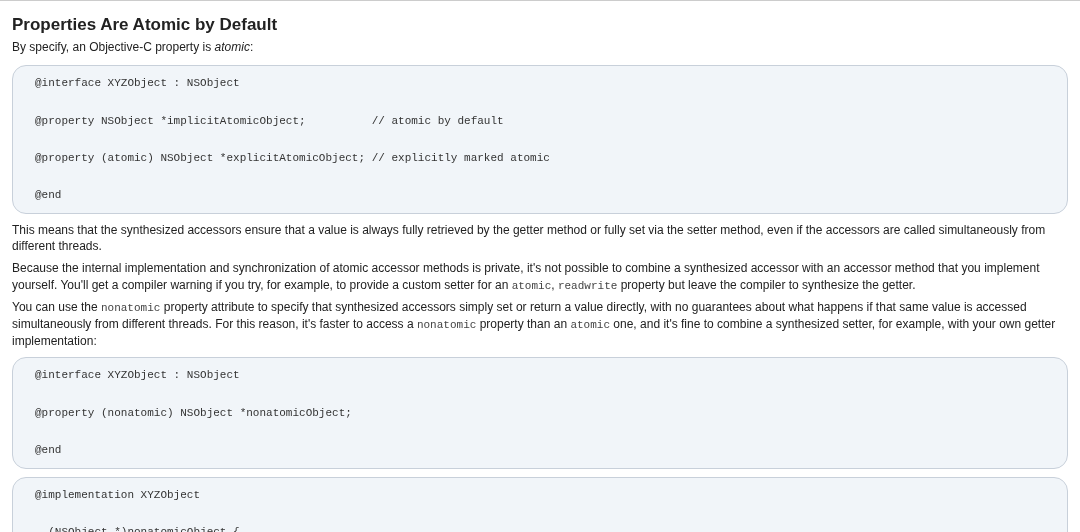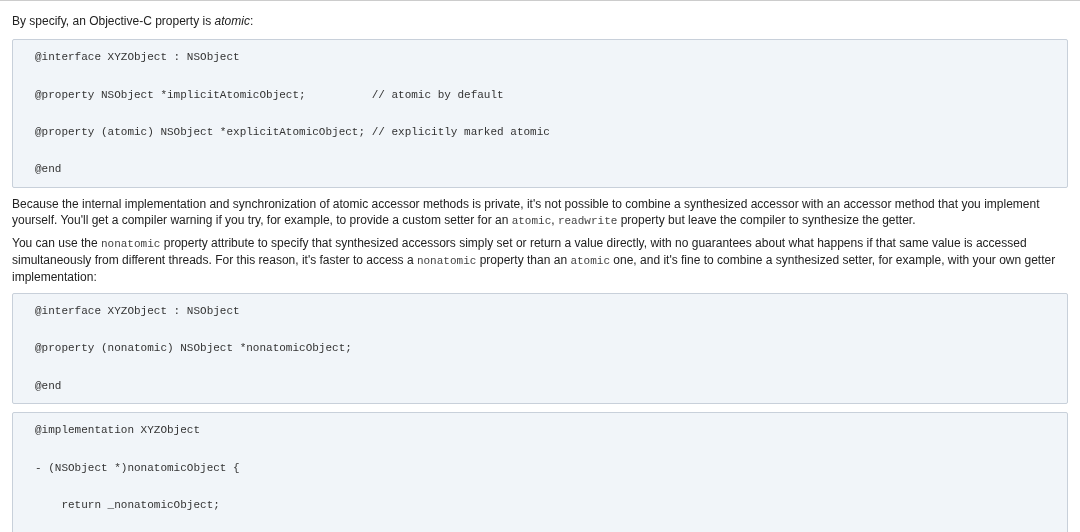--- a/index.html
+++ b/index.html
@@ -17,6 +17,7 @@
 
 <div class="content">
 
+  <h2>Properties Are Atomic by Default</h2>
 
   <p class="tight">
     <span>By specify, an Objective-C property is </span><span class="em">atomic</span><span>:</span>

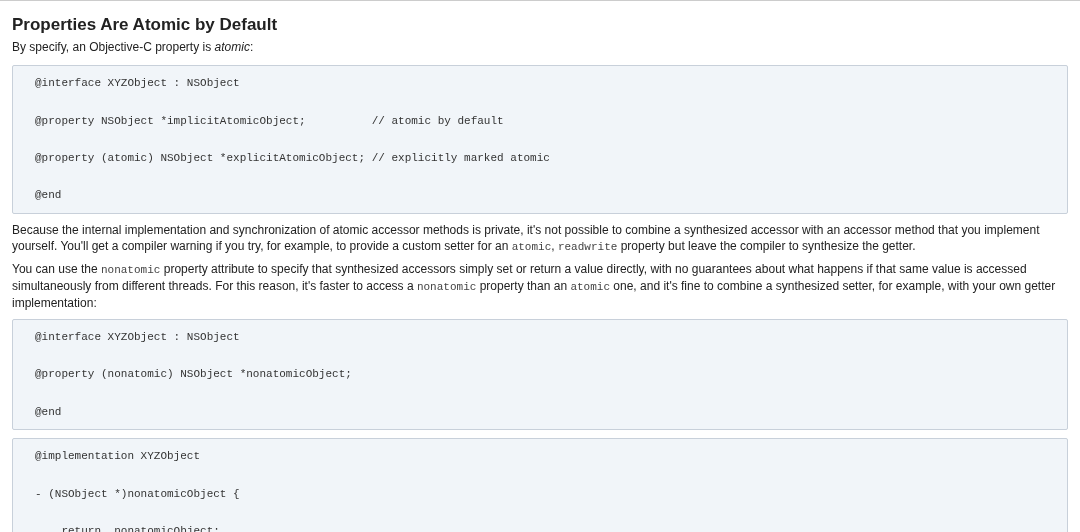--- a/index.html
+++ b/index.html
@@ -9,7 +9,7 @@
 p{margin:6px 0;line-height:1.35;color:#222}
 p.tight{margin:2px 0 10px 0}
 .em{font-style:italic}
-pre.codebox{background:#f1f5f9;border:1px solid #c8d0da;border-radius:2px;padding:8px 20px 8px 22px;margin:8px 0;font-family:Menlo,Consolas,Monaco,"Courier New",monospace;font-size:11px;line-height:1.7;color:#333;white-space:pre}
+pre.codebox{background:#f1f5f9;border:1px solid #c8d0da;border-radius:14px;padding:8px 20px 8px 22px;margin:8px 0;font-family:Menlo,Consolas,Monaco,"Courier New",monospace;font-size:11px;line-height:1.7;color:#333;white-space:pre}
 code.inline{font-family:Menlo,Consolas,Monaco,"Courier New",monospace;font-size:11px;color:#444}
 </style>
 </head>

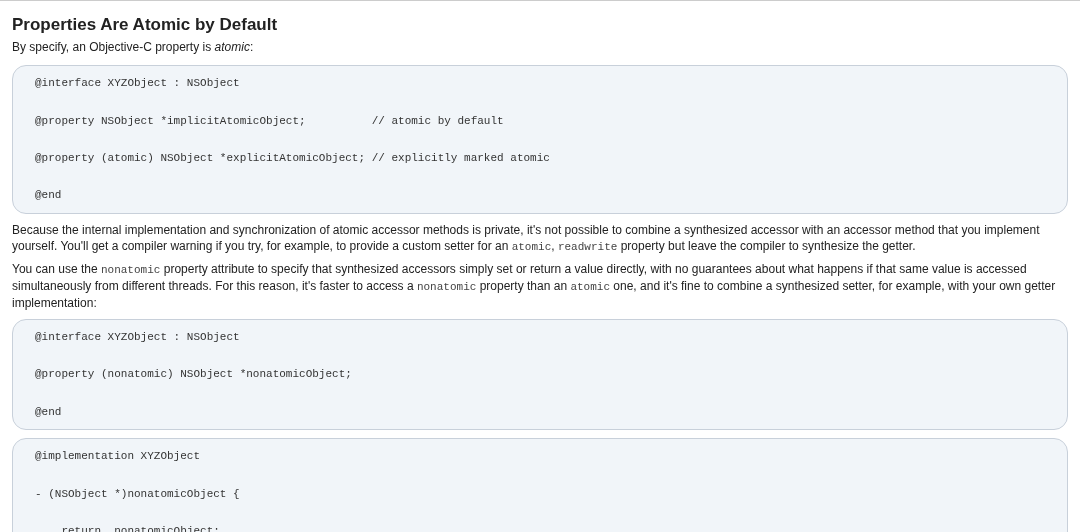--- a/index.html
+++ b/index.html
@@ -31,6 +31,7 @@
 
 @end</pre>
 
+  <p>This means that the synthesized accessors ensure that a value is always fully retrieved by the getter method or fully set via the setter method, even if the accessors are called simultaneously from different threads.</p>
 
   <p>
     <span>Because the internal implementation and synchronization of atomic accessor methods is private, it's not possible to combine a synthesized accessor with an accessor method that you implement yourself. You'll get a compiler warning if you try, for example, to provide a custom setter for an </span><code class="inline">atomic</code><span>, </span><code class="inline">readwrite</code><span> property but leave the compiler to synthesize the getter.</span>

